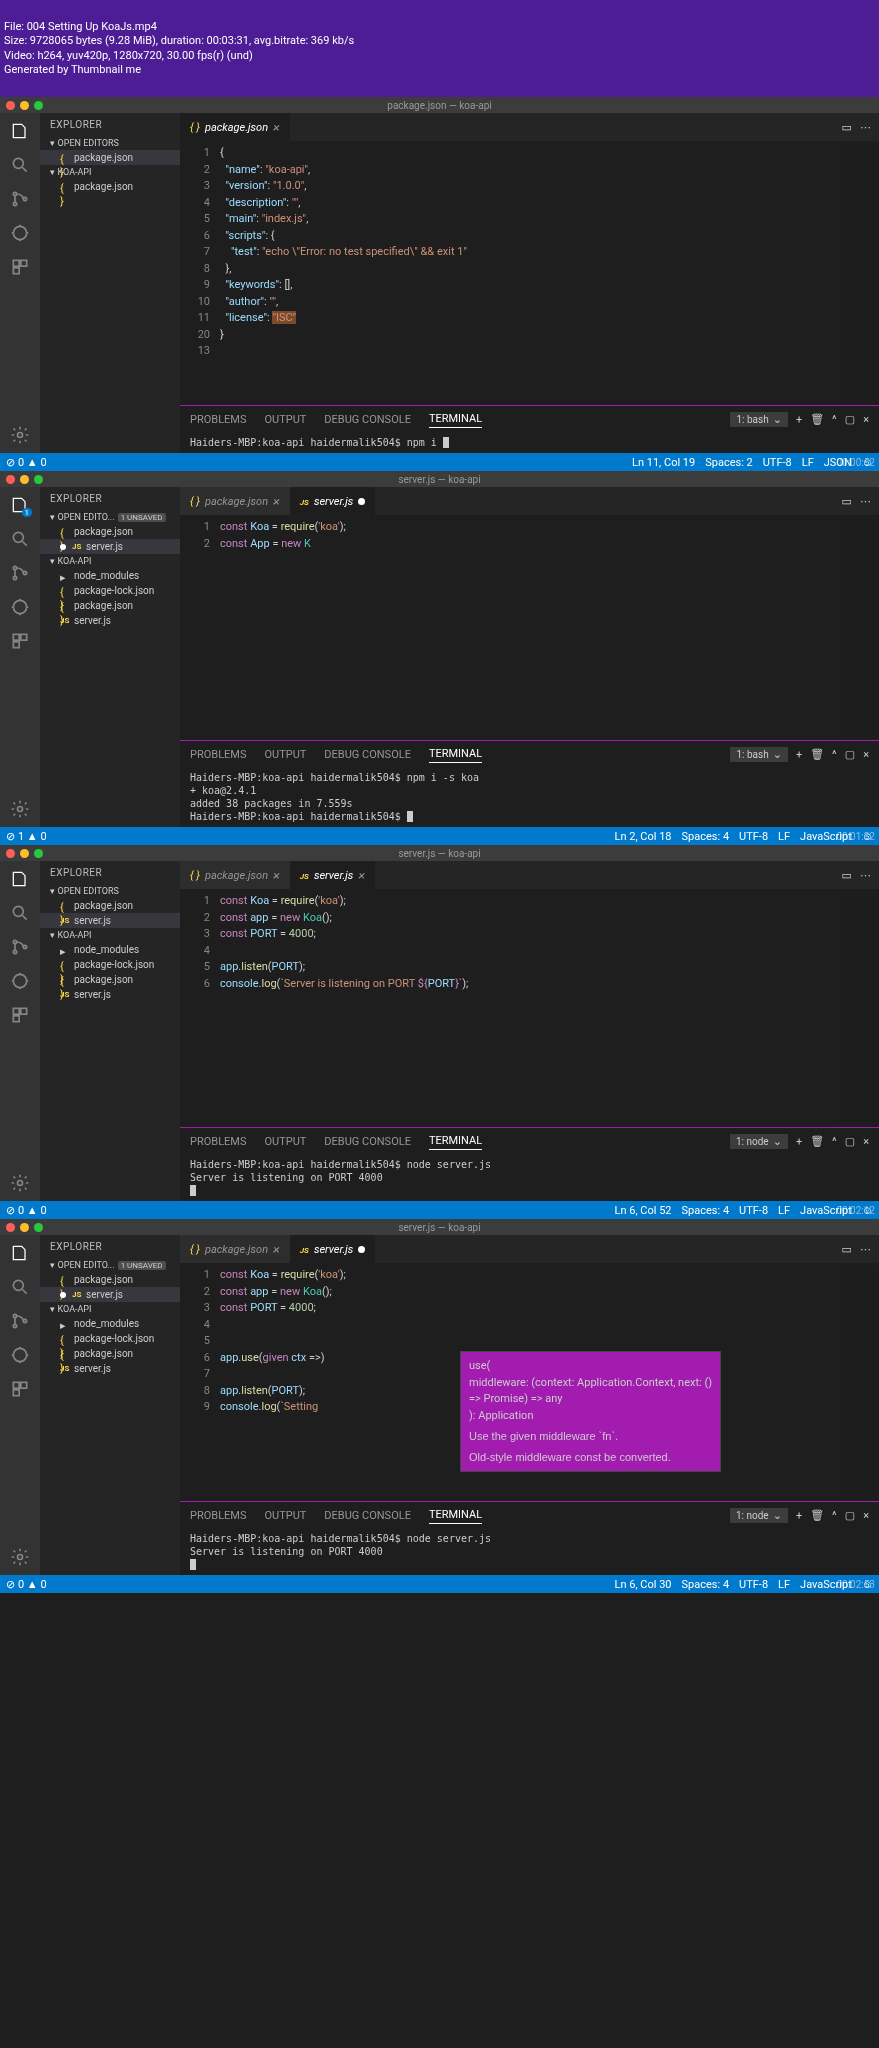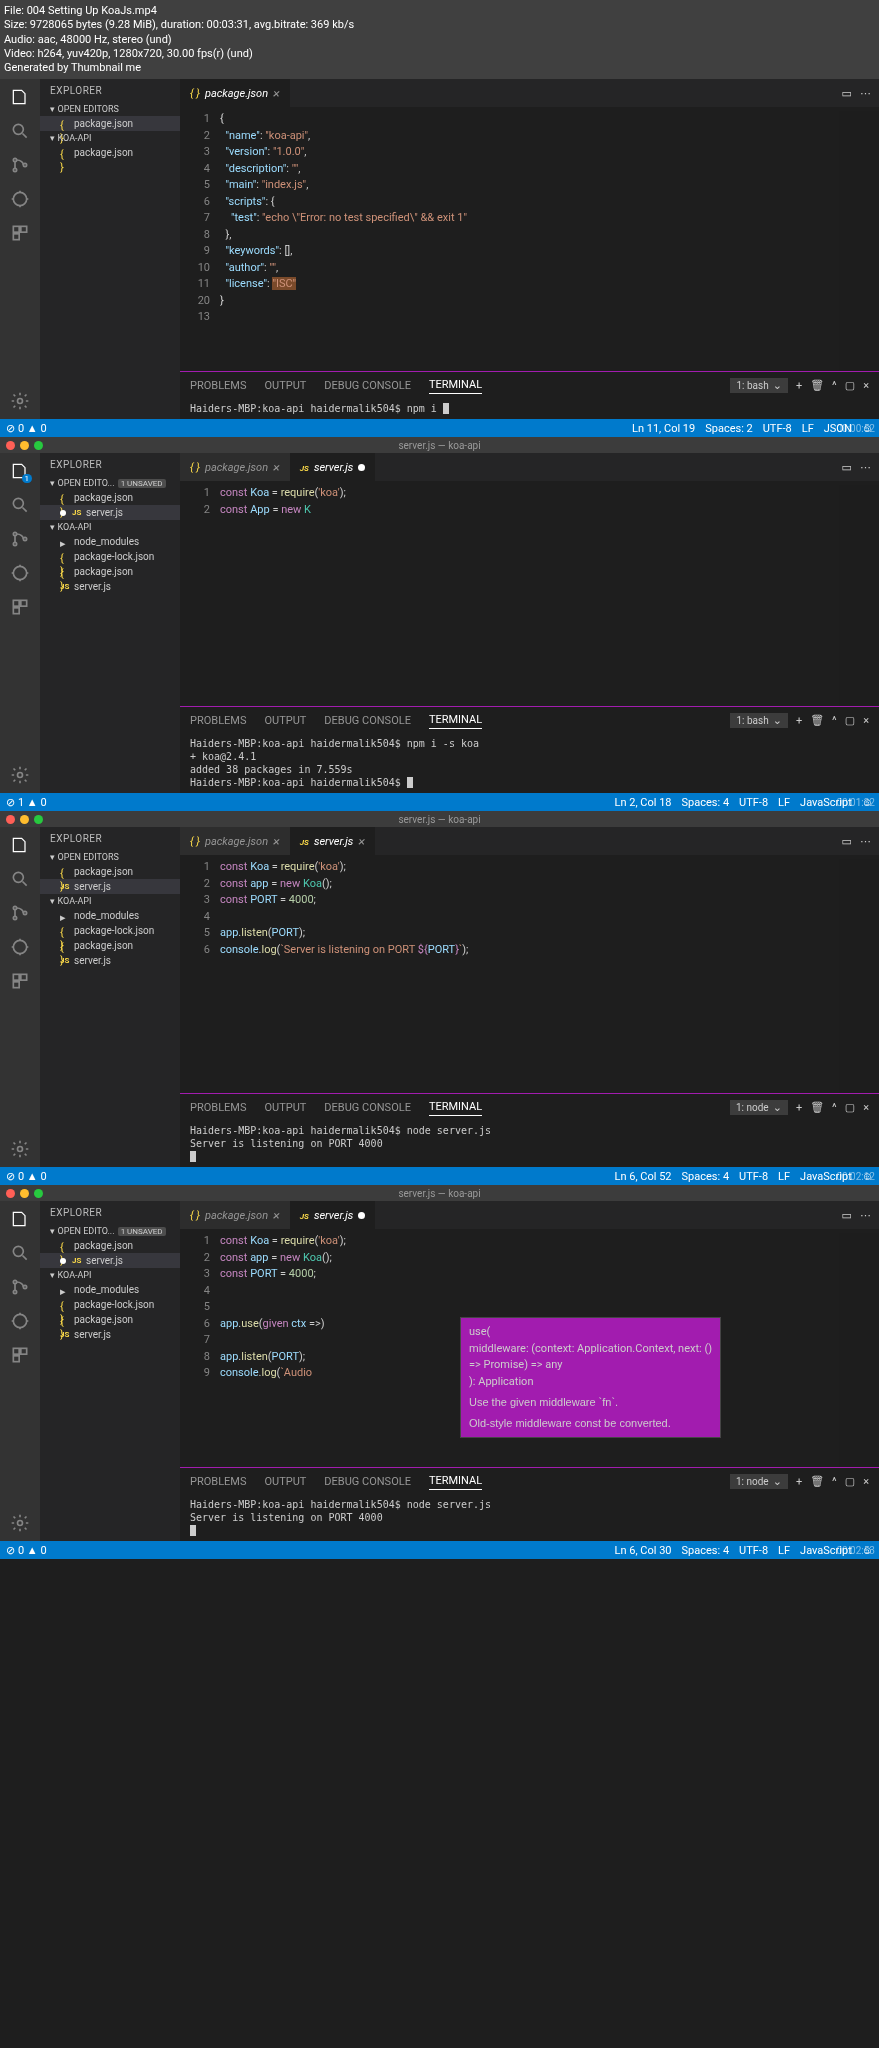--- a/index.html
+++ b/index.html
@@ -4,7 +4,7 @@
 <style>
 *{margin:0;padding:0;box-sizing:border-box;font-family:-apple-system,BlinkMacSystemFont,"Segoe UI",Roboto,sans-serif;font-size:11px}
 body{background:#1e1e1e;color:#ccc;width:879px}
-.meta-header{background:#404040;color:#fff;padding:4px 4px;font-size:12px;line-height:1.3}
+.meta-header{background:#4c1d95;color:#fff;padding:20px 4px;font-size:12px;line-height:1.3}
 .titlebar{background:#3c3c3c;height:16px;display:flex;align-items:center;position:relative}
 .traffic{display:flex;gap:5px;padding-left:6px}
 .dot{width:9px;height:9px;border-radius:50%}

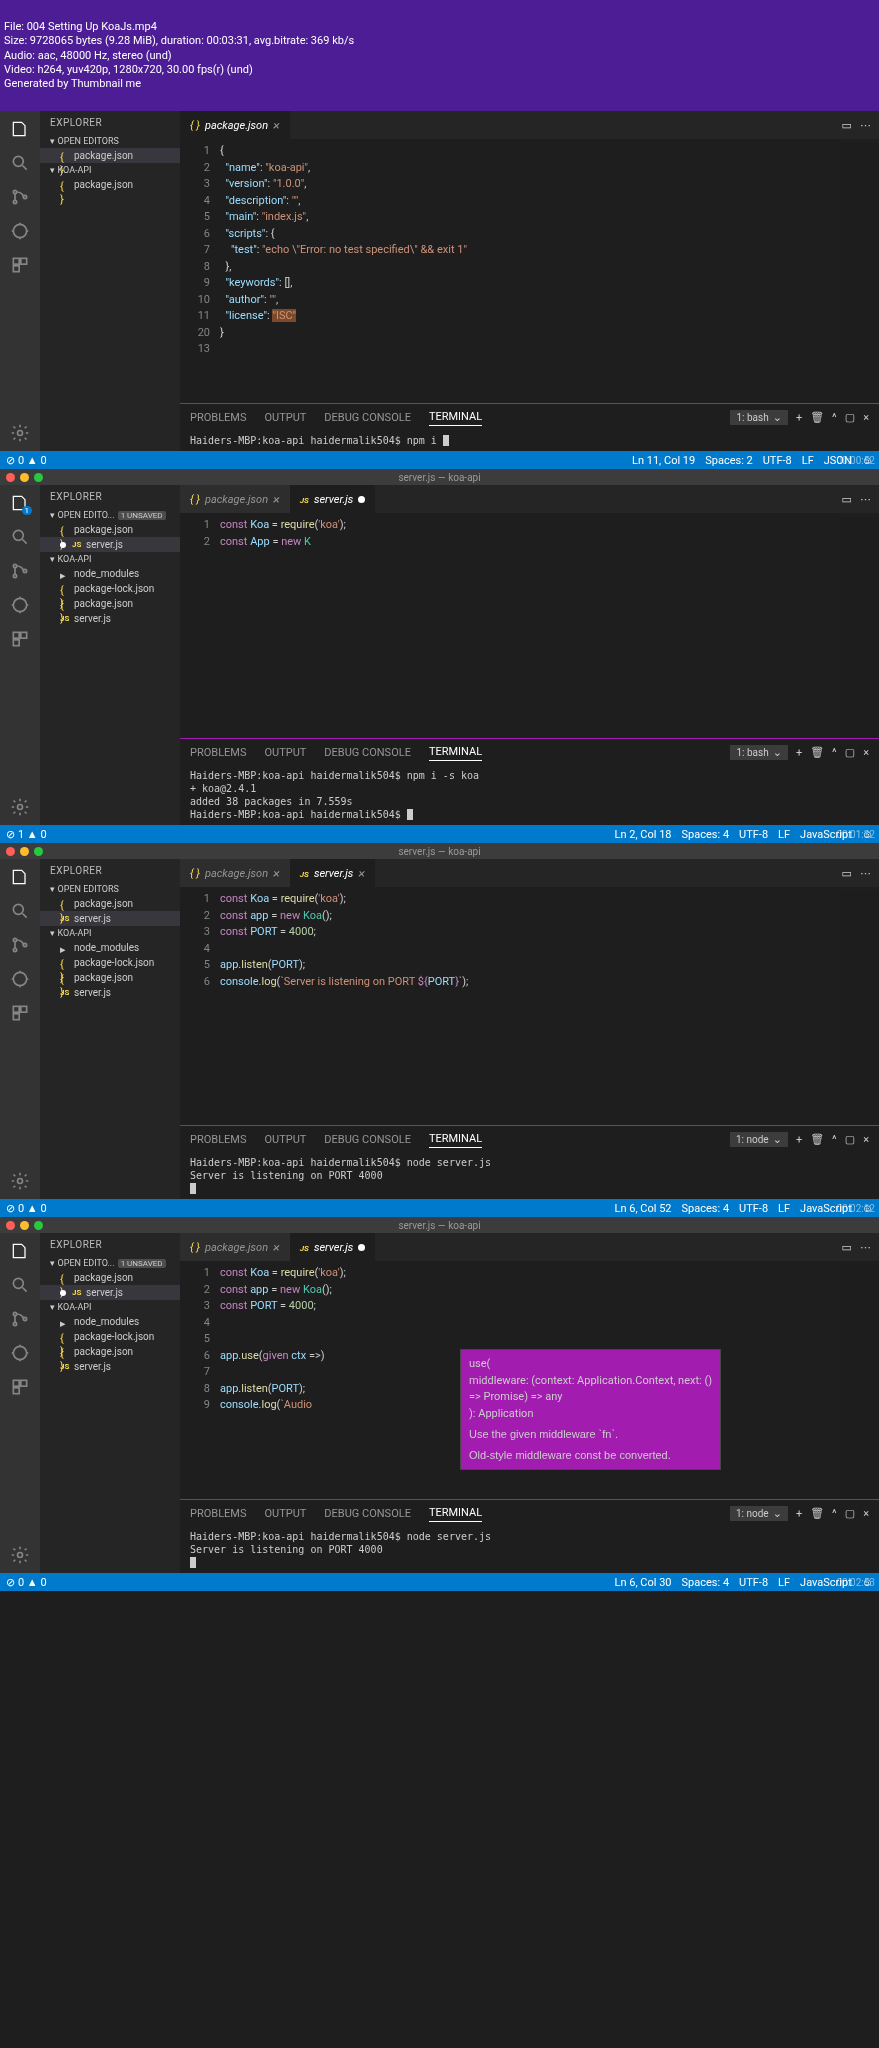--- a/index.html
+++ b/index.html
@@ -57,7 +57,6 @@
 <div class="meta-header">
   <div>File: 004 Setting Up KoaJs.mp4</div>
   <div>Size: 9728065 bytes (9.28 MiB), duration: 00:03:31, avg.bitrate: 369 kb/s</div>
-  <div>Audio: aac, 48000 Hz, stereo (und)</div>
   <div>Video: h264, yuv420p, 1280x720, 30.00 fps(r) (und)</div>
   <div>Generated by Thumbnail me</div>
 </div>

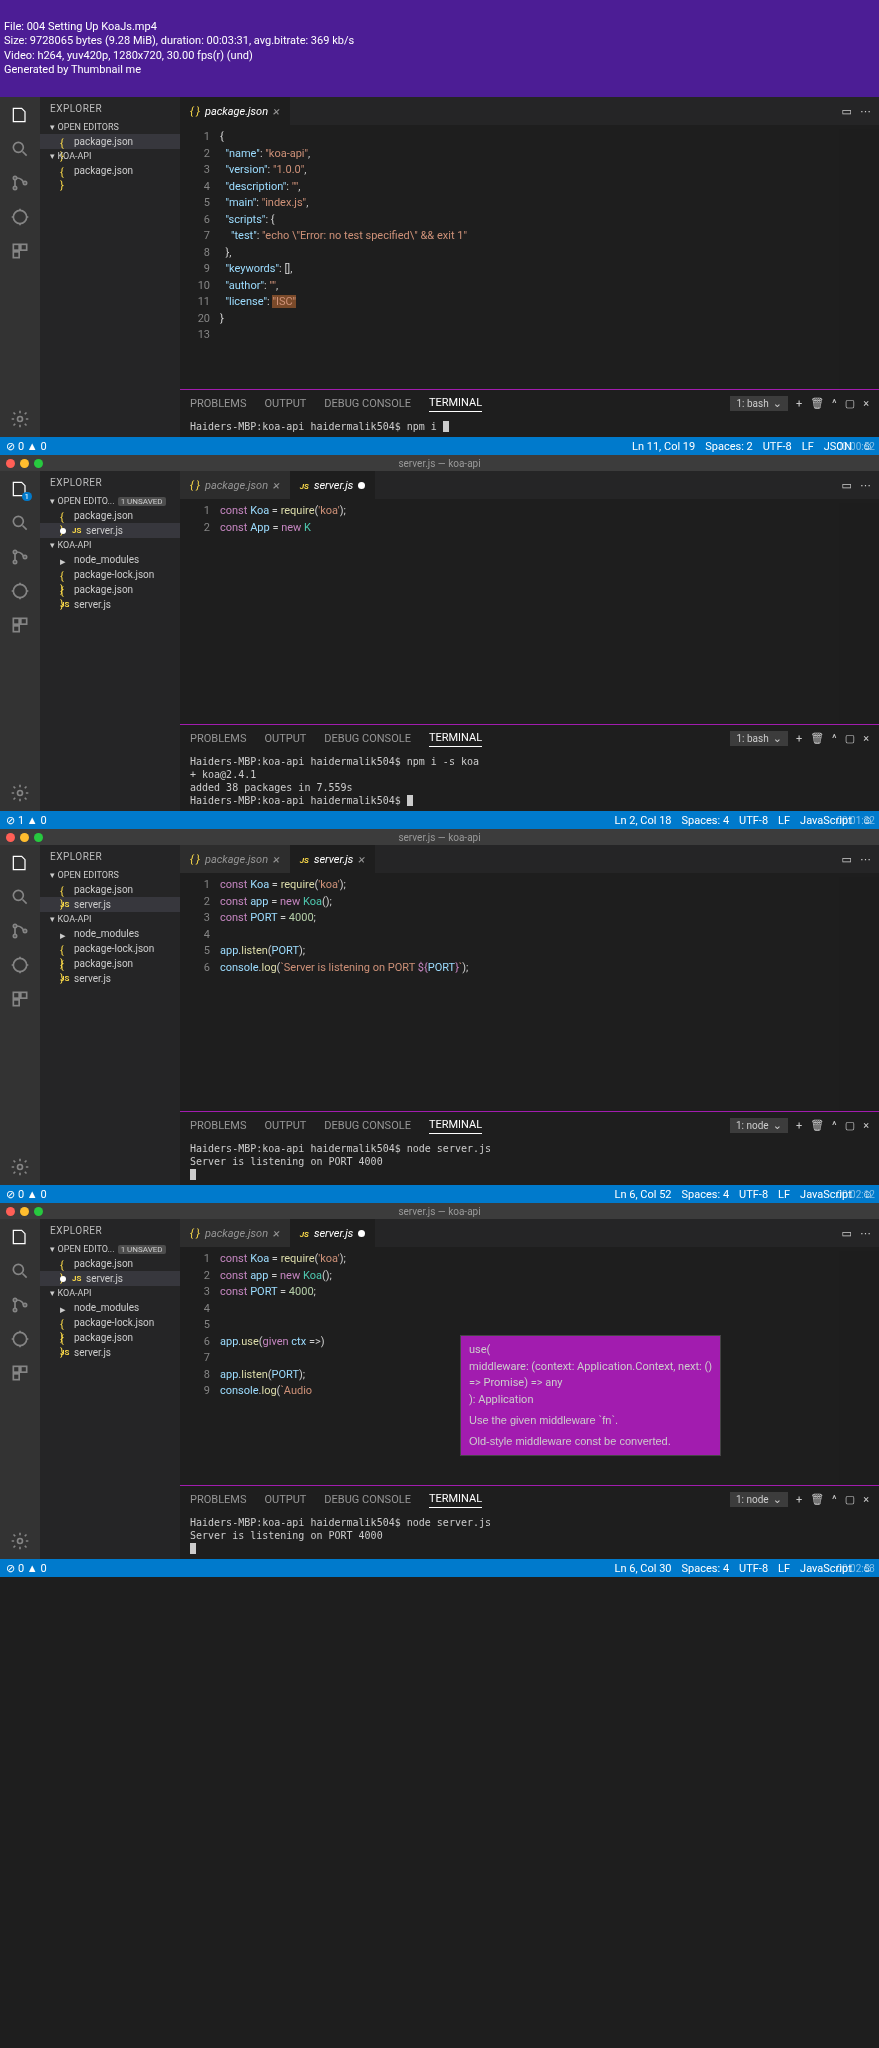--- a/index.html
+++ b/index.html
@@ -62,6 +62,14 @@
 </div>
 
 <div id="frames-container">
+  <div class="titlebar">
+    <div class="traffic">
+      <span class="dot r"></span>
+      <span class="dot y"></span>
+      <span class="dot g"></span>
+    </div>
+    <span class="title-text">package.json — koa-api</span>
+  </div>
   <div class="vscode">
     <div class="activity">
       <div class="ic active" style="position:relative">

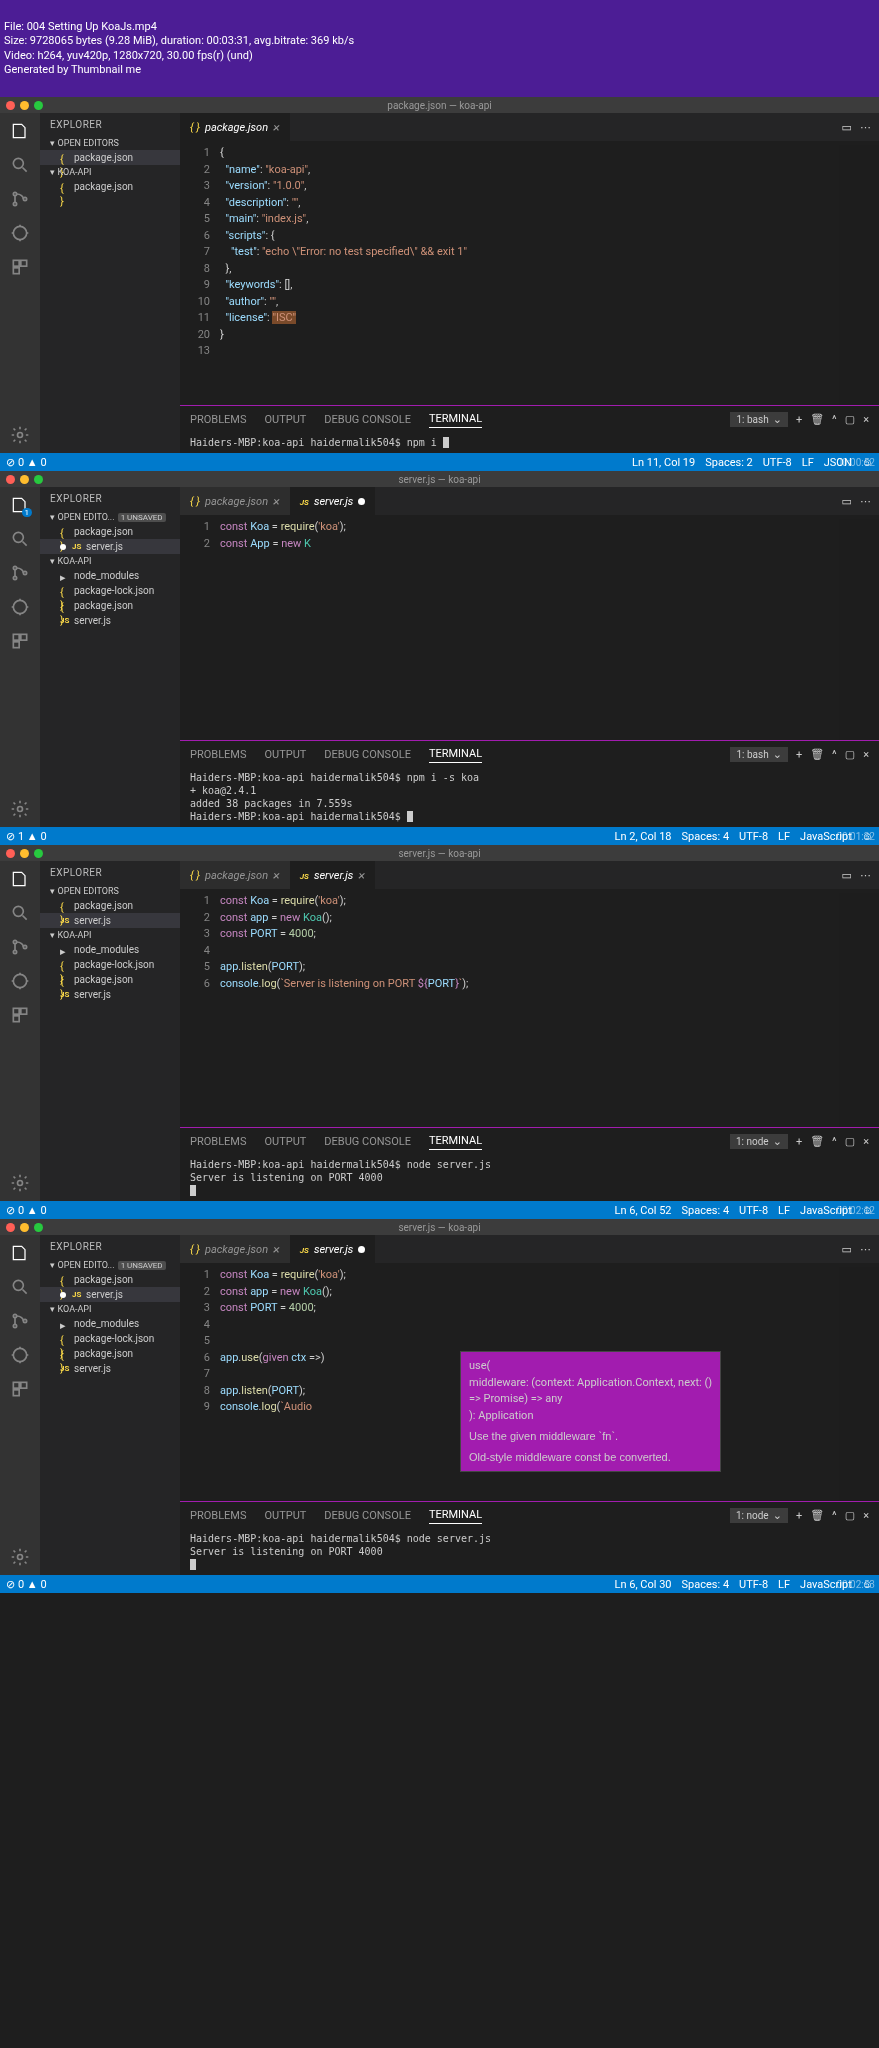--- a/index.html
+++ b/index.html
@@ -580,7 +580,7 @@
 <span class="var">app</span>.<span class="fn">use</span>(<span class="kw">given</span> <span class="var">ctx</span> =&gt;)
 
 <span class="var">app</span>.<span class="fn">listen</span>(<span class="var">PORT</span>);
-<span class="var">console</span>.<span class="fn">log</span>(<span class="str">`Audio</span></div>
+<span class="var">console</span>.<span class="fn">log</span>(<span class="str">`Setting</span></div>
         <div class="minimap"></div>
         <div class="tooltip" style="left:280px;top:88px"><div>use(
 middleware: (context: Application.Context, next: ()

